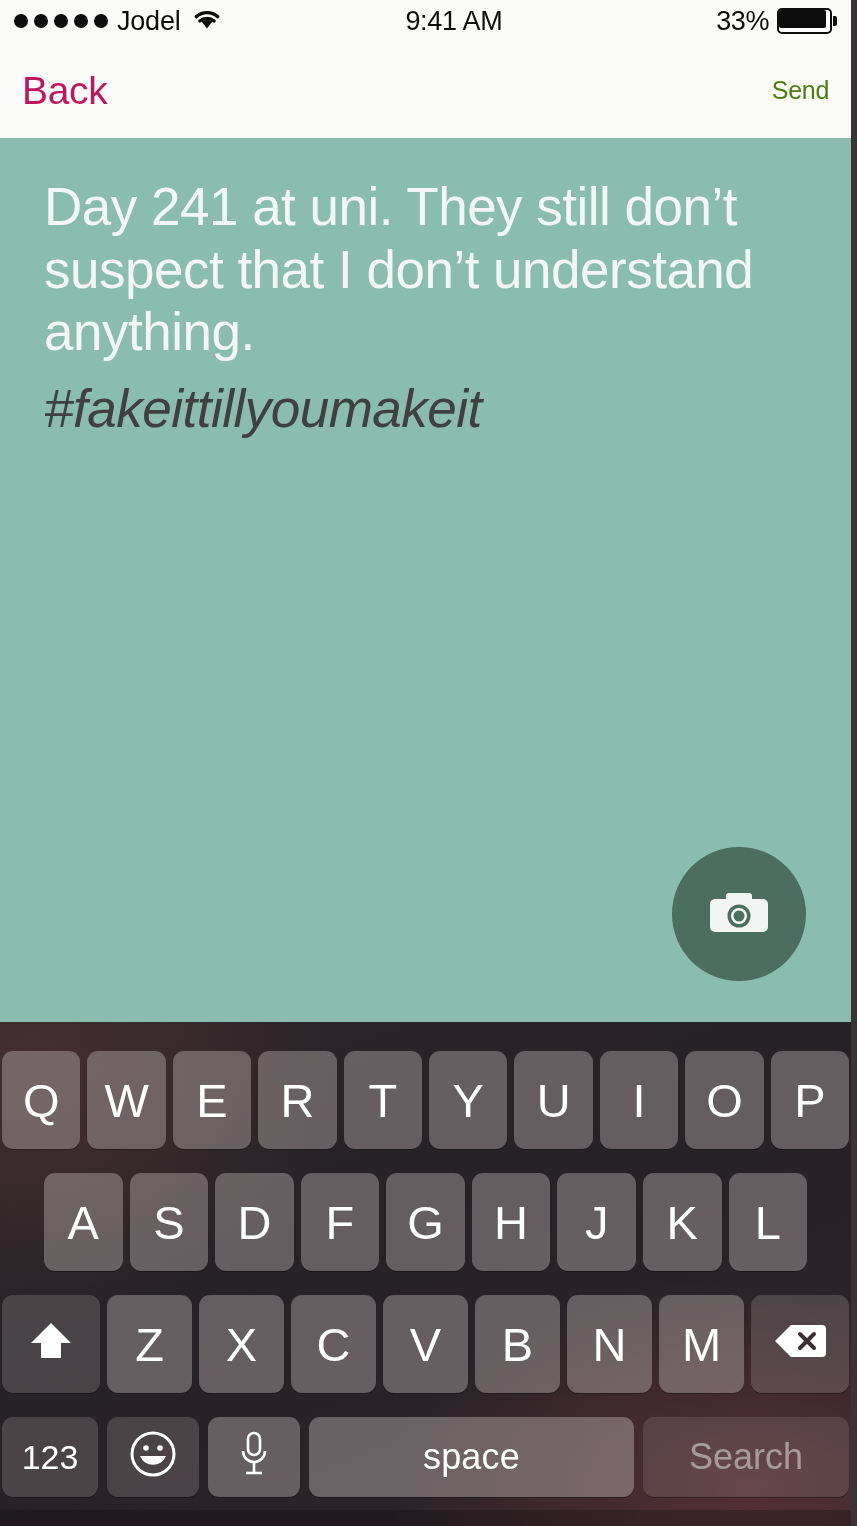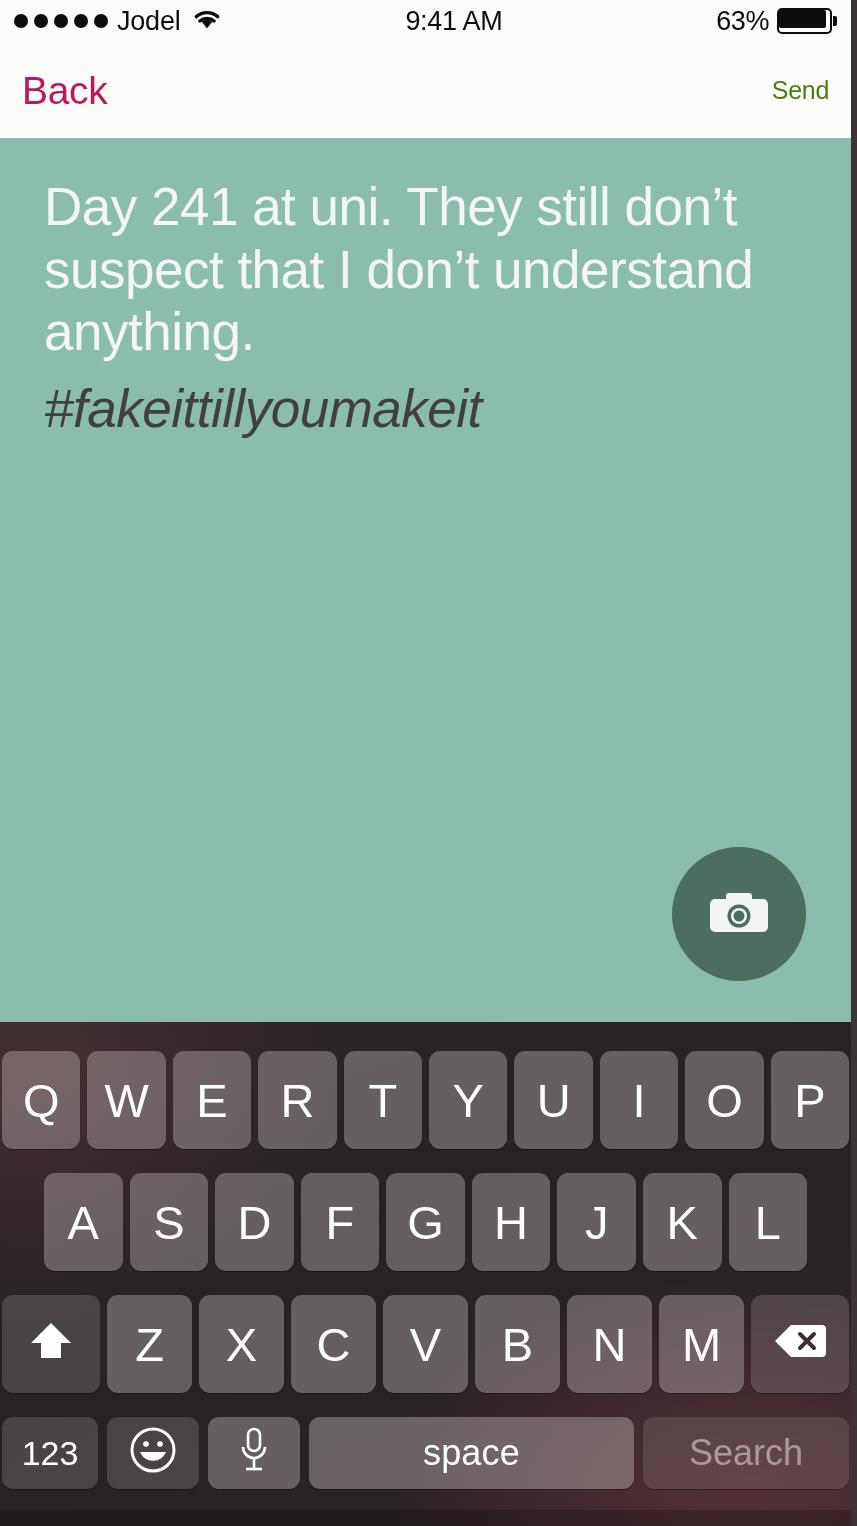--- a/index.html
+++ b/index.html
@@ -203,7 +203,7 @@
     </div>
     <div id="status-center">9:41 AM</div>
     <div id="status-right">
-      <span id="battery-pct">63%</span>
+      <span id="battery-pct">33%</span>
       <span id="battery-icon">
         <span id="battery-body"></span>
         <span id="battery-fill"></span>

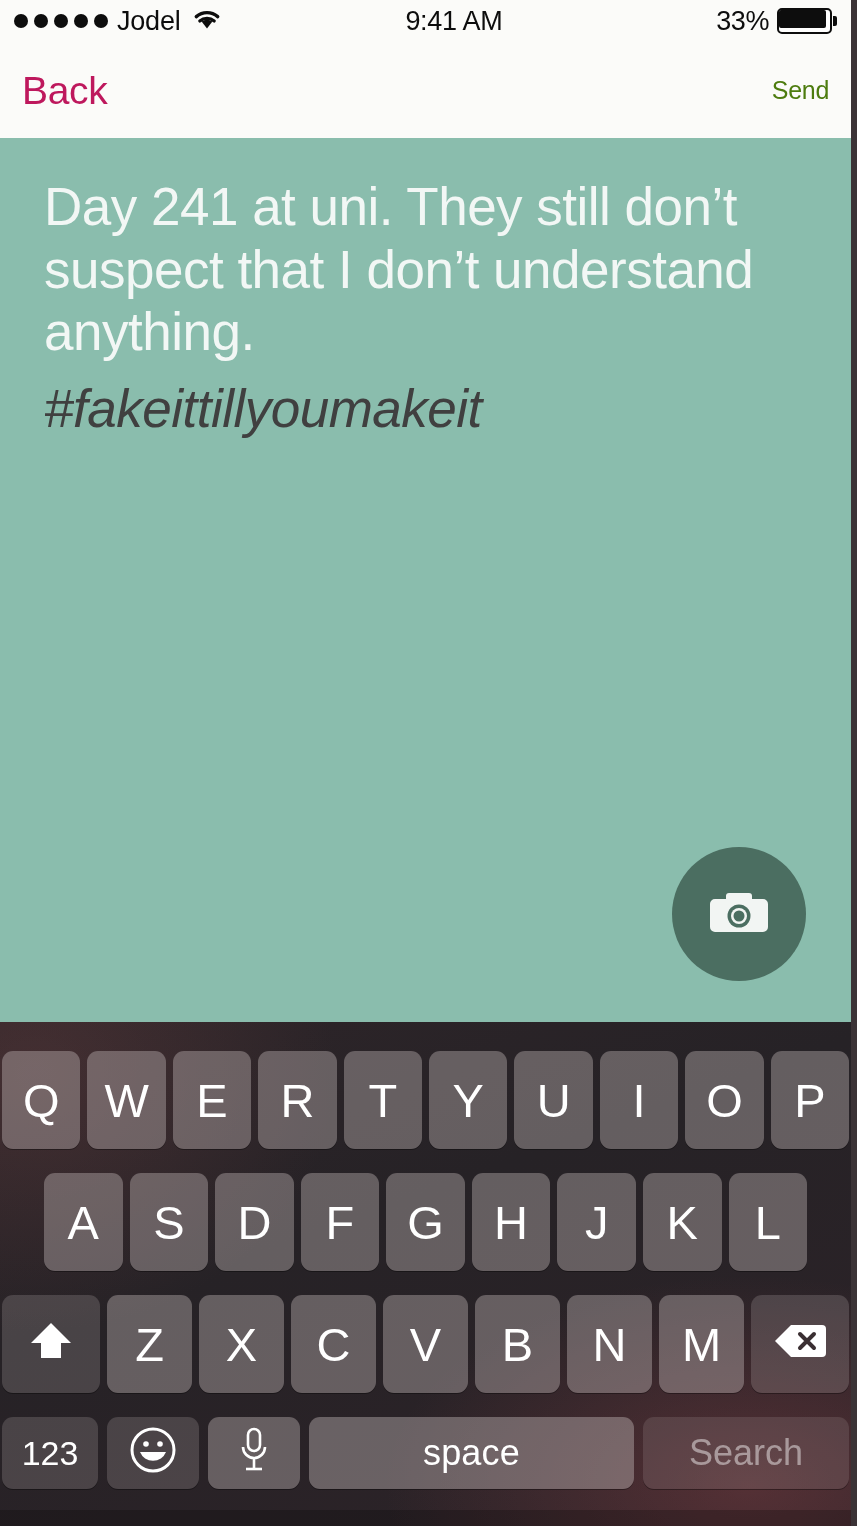--- a/index.html
+++ b/index.html
@@ -130,7 +130,7 @@
   #row1 { top:29px;  height:98px; padding:0 2px; gap:7px; }
   #row2 { top:151px; height:98px; padding:0 44px; gap:7px; }
   #row3 { top:273px; height:98px; padding:0 2px; gap:7px; }
-  #row4 { top:395px; height:72px; padding:0 2px; gap:9px; }
+  #row4 { top:395px; height:80px; padding:0 2px; gap:9px; }
 
   .key {
     flex:1 1 0;

